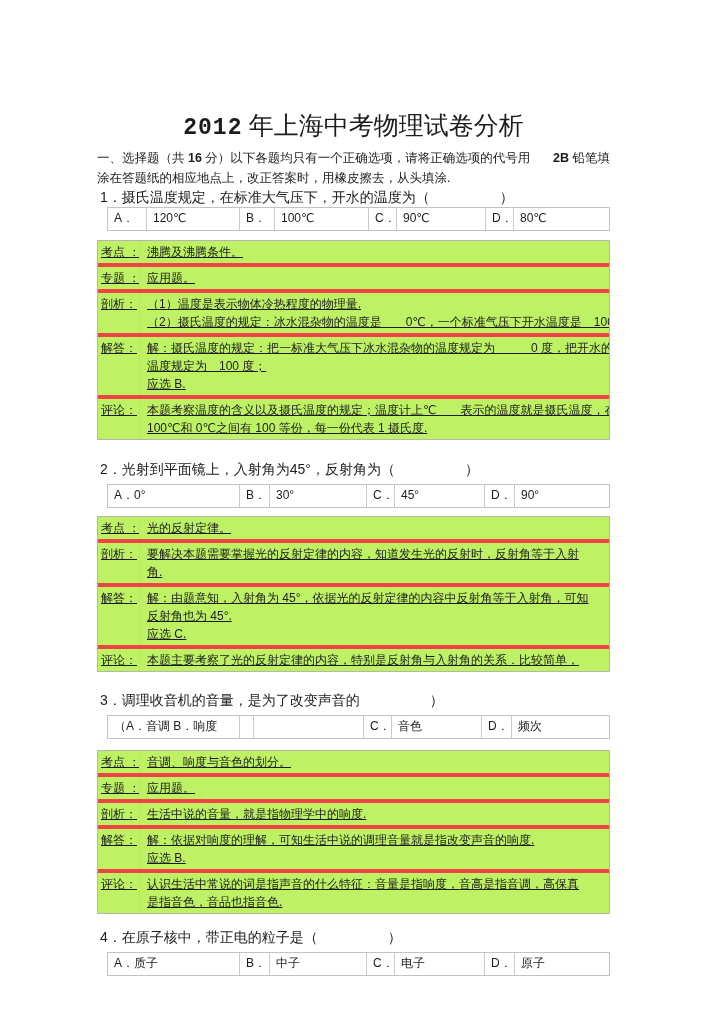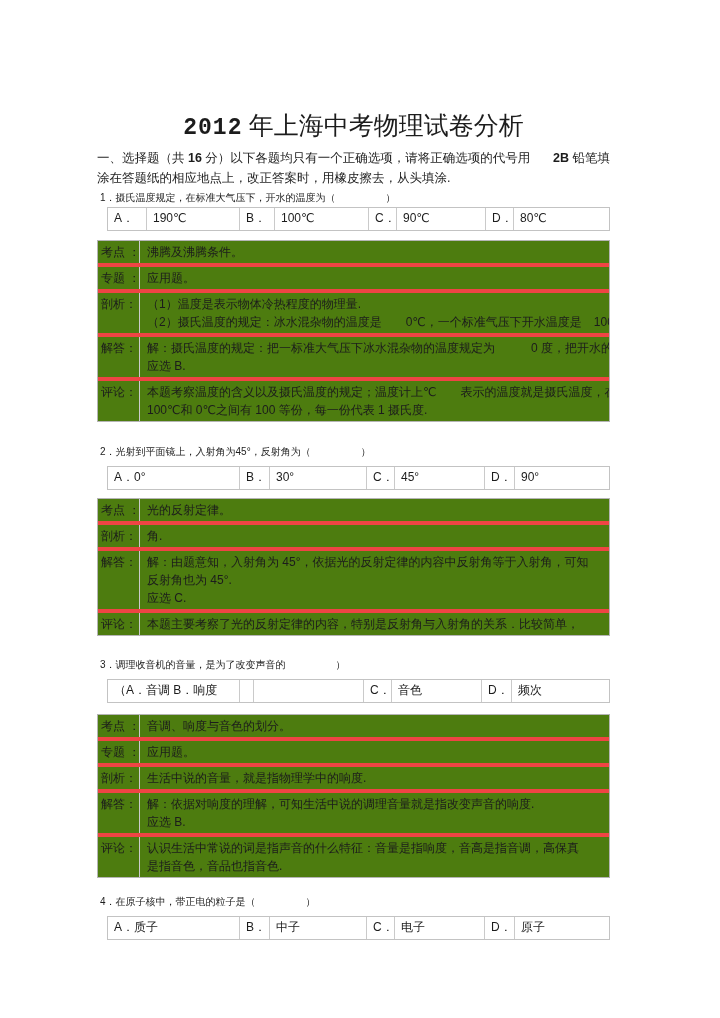--- a/index.html
+++ b/index.html
@@ -19,7 +19,7 @@
   .intro-line1{display:flex;justify-content:space-between;white-space:nowrap;}
   .bold{font-weight:700;}
 
-  .q-text{margin-top:22px;padding-left:3px;font-size:10px;line-height:15px;white-space:nowrap;overflow:hidden;}
+  .q-text{margin-top:22px;padding-left:3px;font-size:14px;line-height:15px;white-space:nowrap;overflow:hidden;}
   .q-first{margin-top:2px;}
 
   .opt-row{

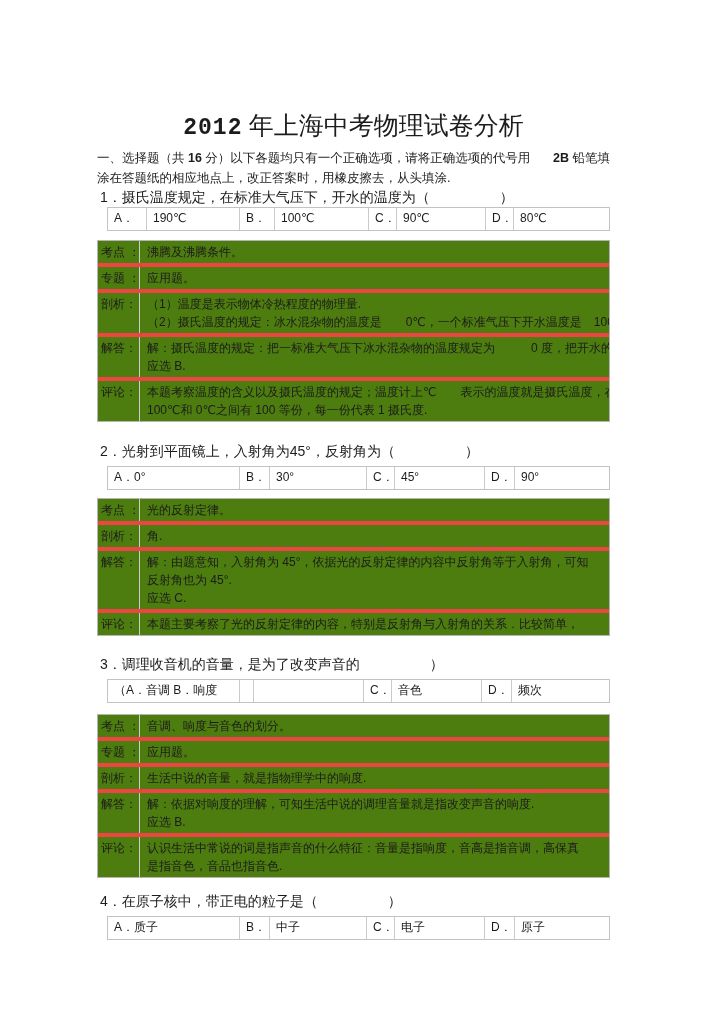--- a/index.html
+++ b/index.html
@@ -74,7 +74,7 @@
   <div class="q-text q-first">1．摄氏温度规定，在标准大气压下，开水的温度为（　　　　　）</div>
   <div class="opt-row first">
     <div class="opt-cell" style="width:38px">A．</div>
-    <div class="opt-cell" style="width:93px">190℃</div>
+    <div class="opt-cell" style="width:93px">120℃</div>
     <div class="opt-cell" style="width:35px">B．</div>
     <div class="opt-cell" style="width:94px">100℃</div>
     <div class="opt-cell" style="width:28px">C．</div>

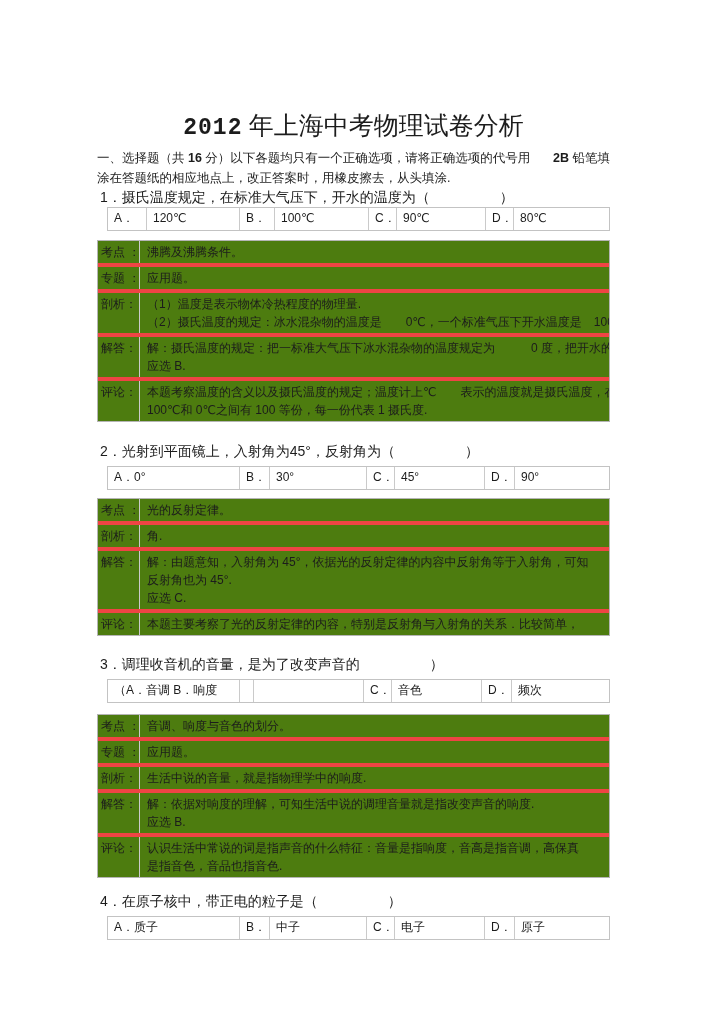--- a/index.html
+++ b/index.html
@@ -37,7 +37,7 @@
 
   .an-table{
     margin-top:9px;width:513px;box-sizing:border-box;
-    border:1px solid #b5b5b5;font-size:12px;background:#4d7c0f;
+    border:1px solid #b5b5b5;font-size:12px;background:#bef264;text-decoration:underline;
   }
   .an-row{display:flex;border-top:4px solid #ef4444;}
   .an-row:first-child{border-top:none;}

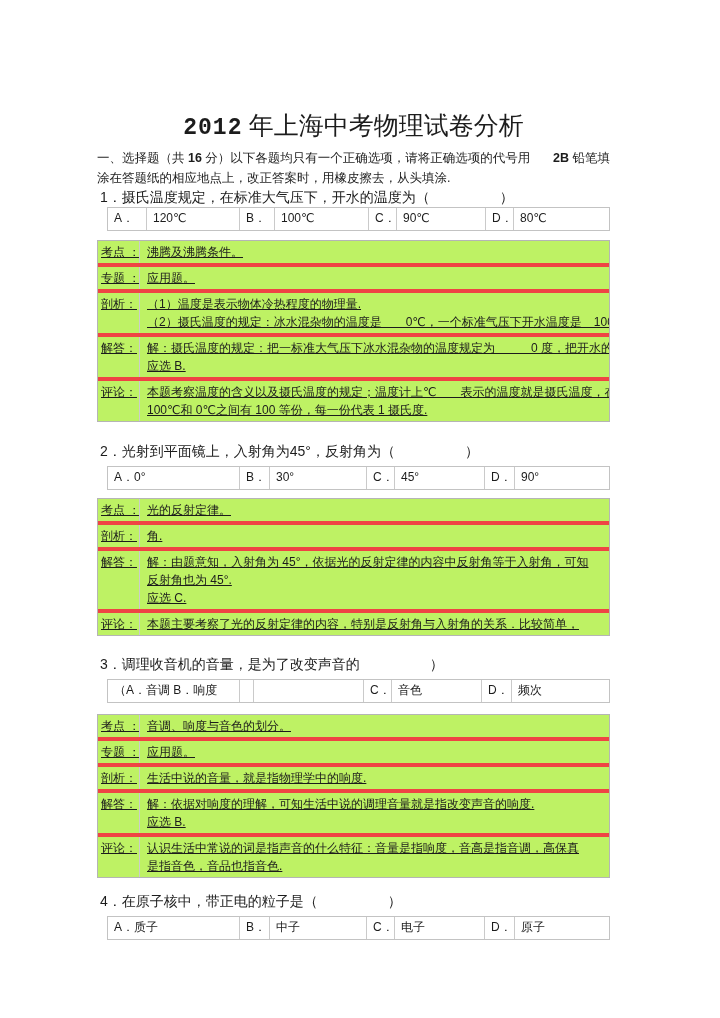--- a/index.html
+++ b/index.html
@@ -107,6 +107,7 @@
       <div class="an-label">解答：</div>
       <div class="an-content">
         <div class="an-line">解：摄氏温度的规定：把一标准大气压下冰水混杂物的温度规定为　　　0 度，把开水的</div>
+        <div class="an-line">温度规定为　100 度；</div>
         <div class="an-line">应选 B.</div>
       </div>
     </div>

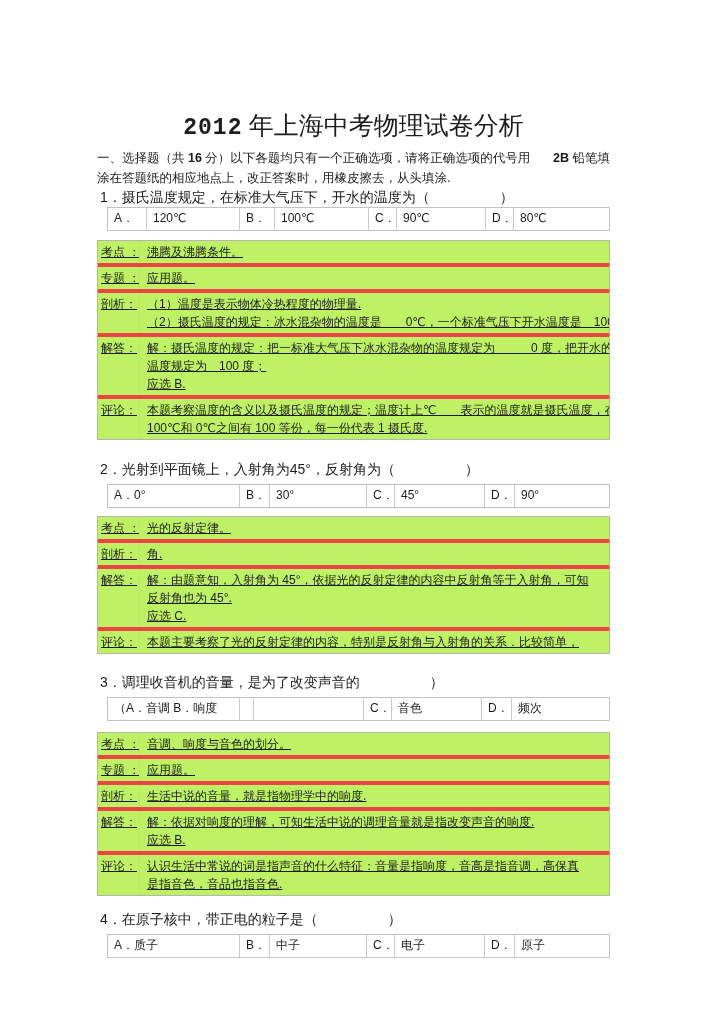--- a/index.html
+++ b/index.html
@@ -141,6 +141,7 @@
     <div class="an-row">
       <div class="an-label">剖析：</div>
       <div class="an-content">
+        <div class="an-line">要解决本题需要掌握光的反射定律的内容，知道发生光的反射时，反射角等于入射</div>
         <div class="an-line">角.</div>
       </div>
     </div>

